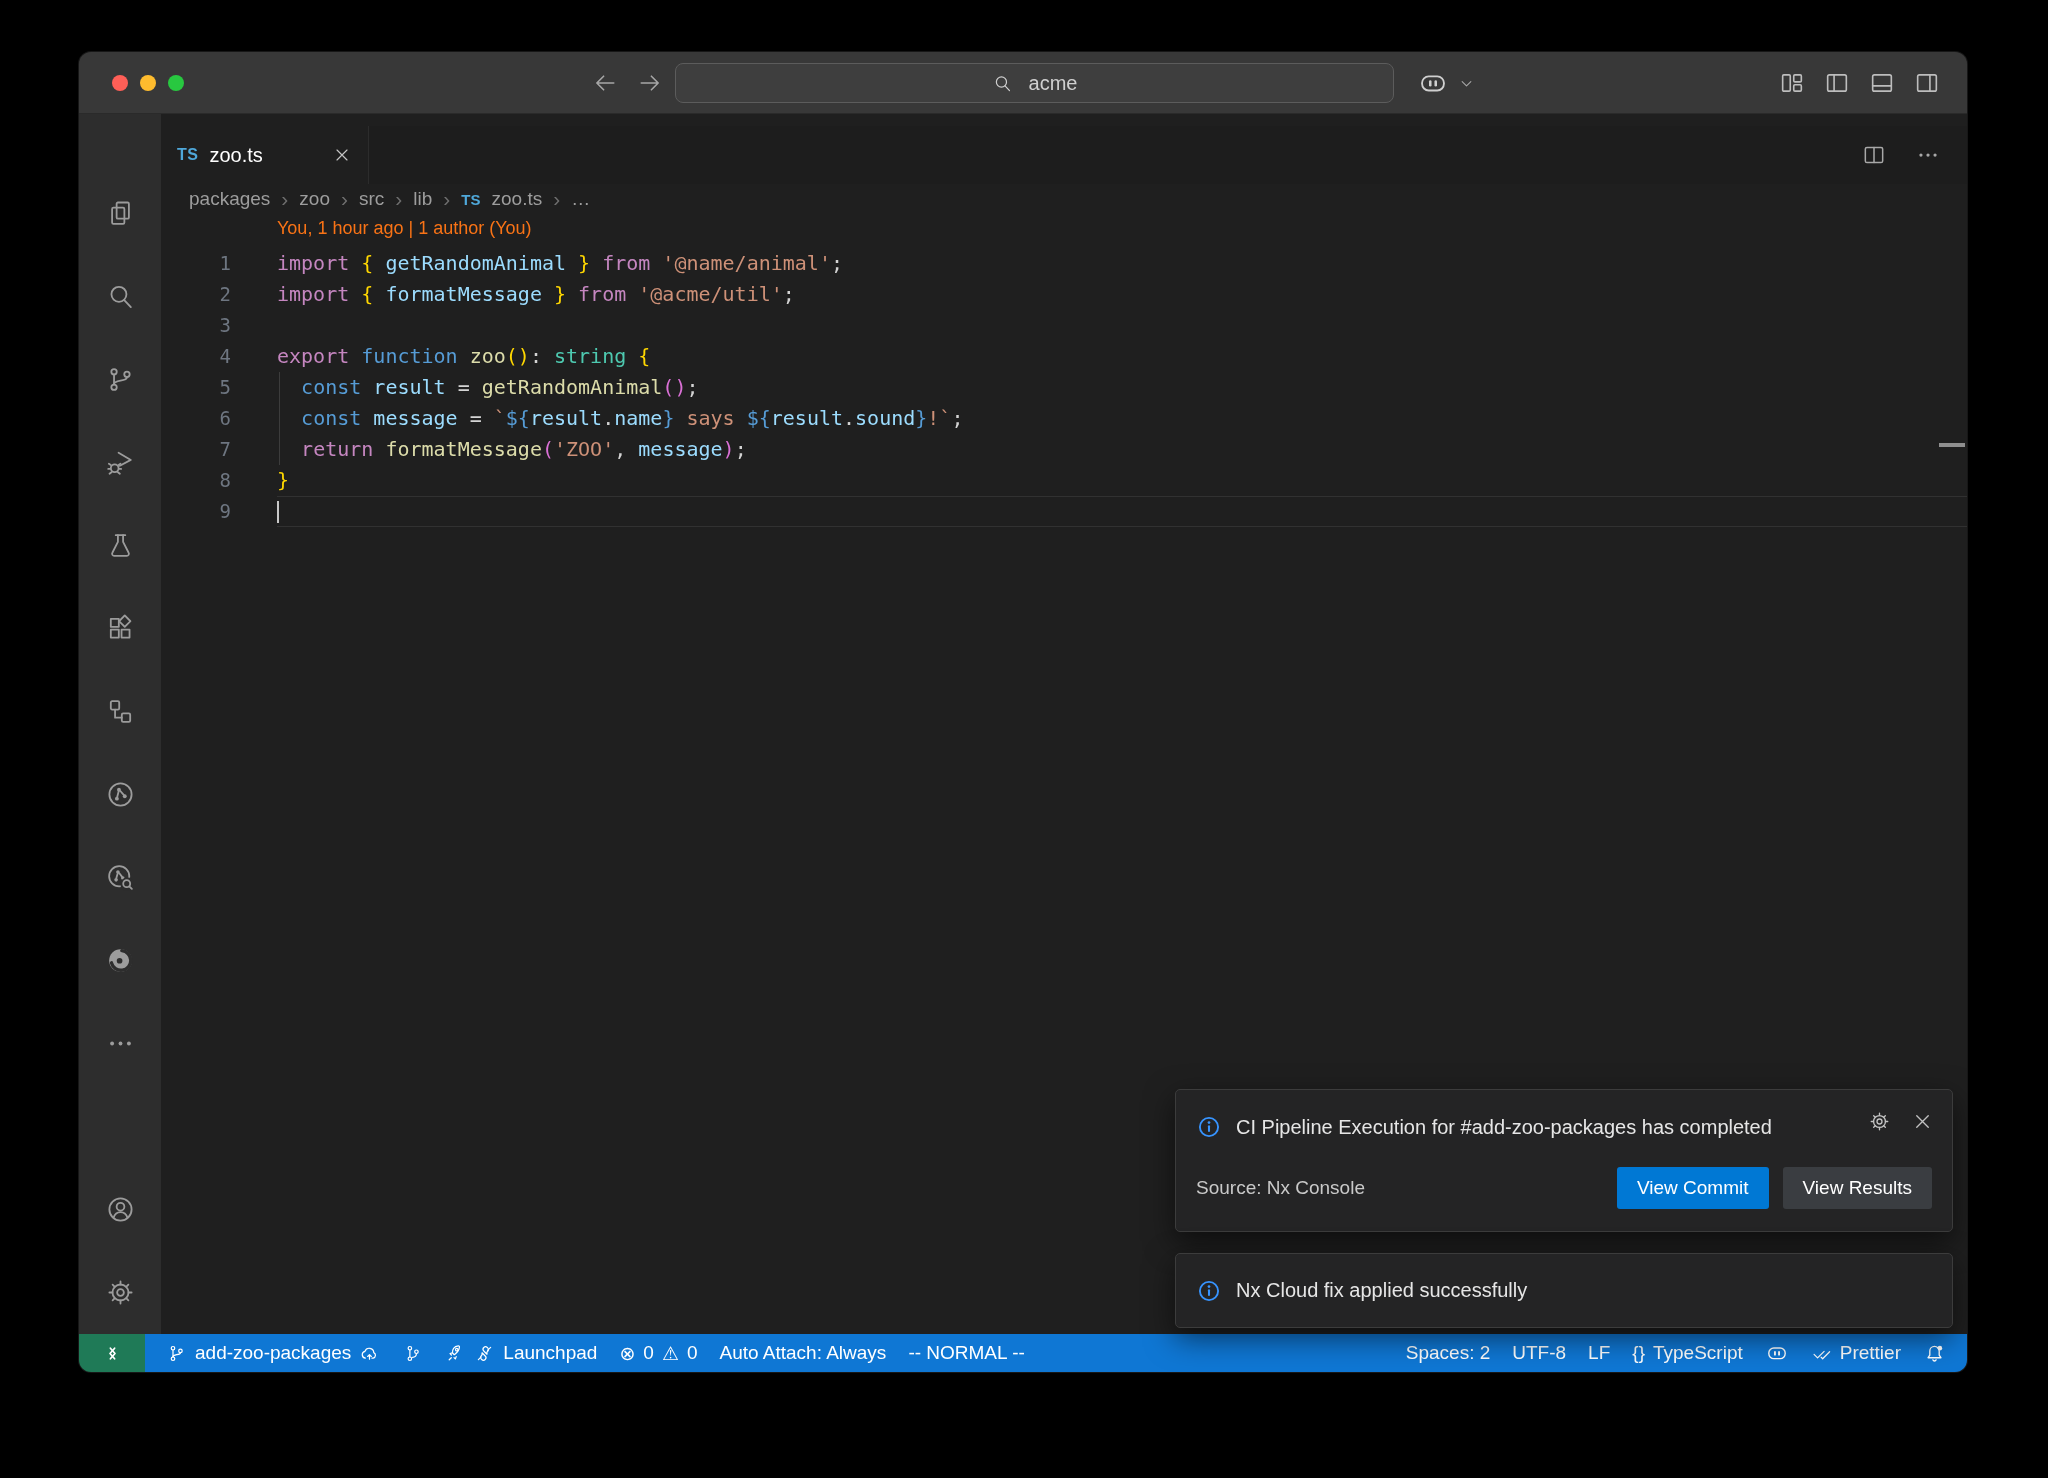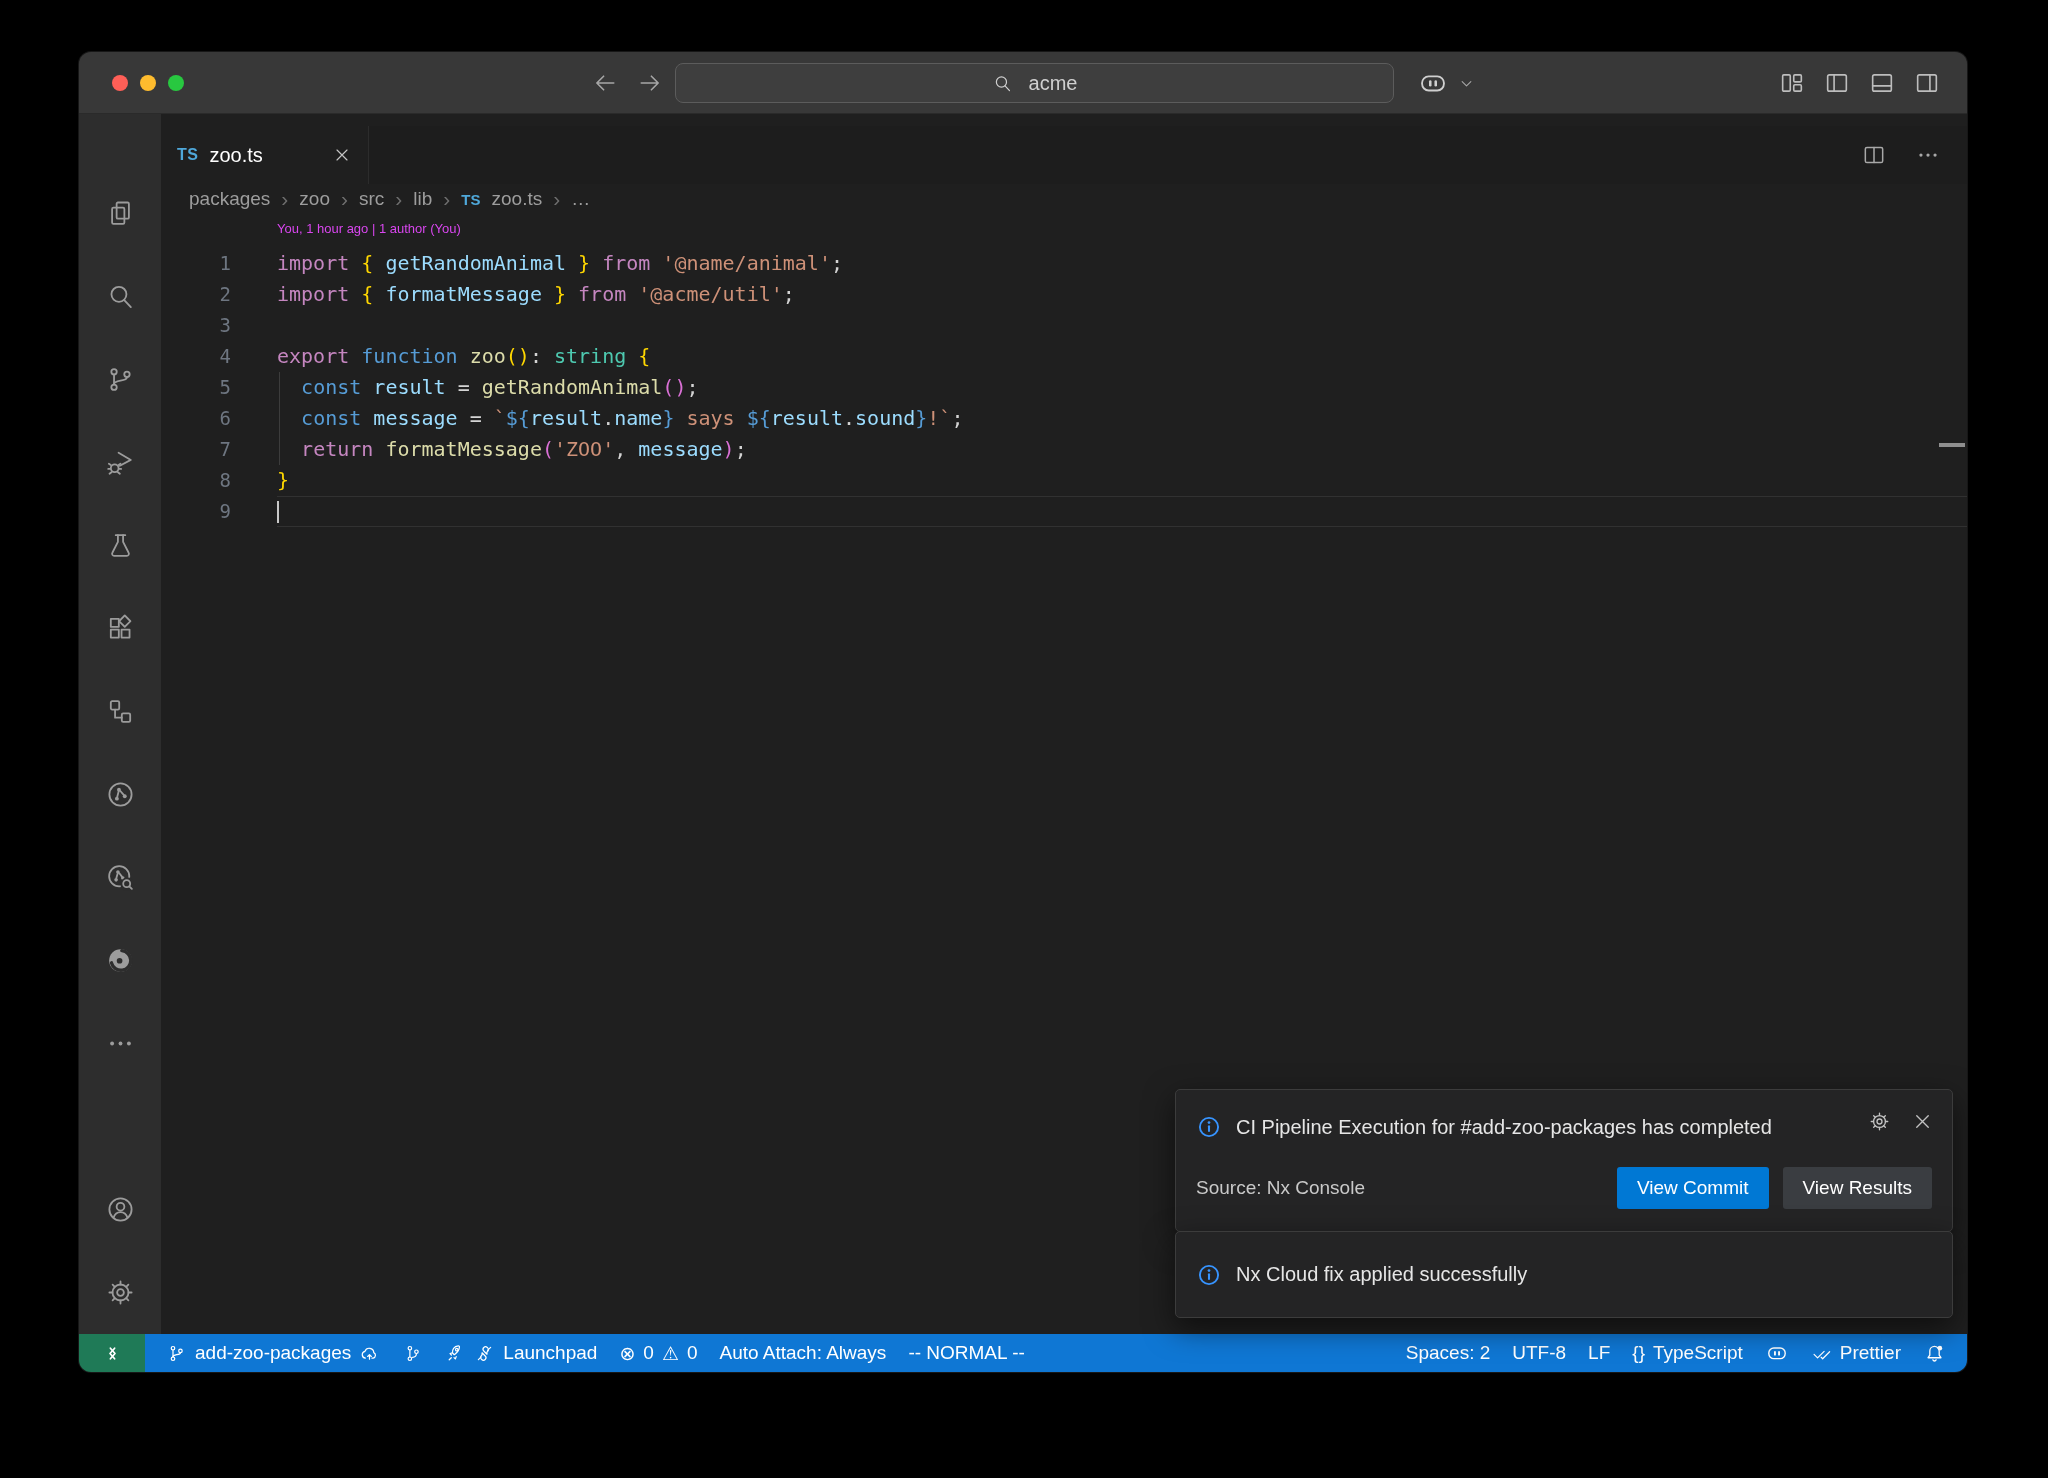--- a/index.html
+++ b/index.html
@@ -51,7 +51,7 @@
   .bc-ts { color:#4fa8da; font-weight:700; font-size:15px; }
 
   .blame-row { height:28px; flex:none; display:flex; align-items:center; padding-left:116px;
-    color:#d946ef; font-size:13px; }
+    color:#f97316; font-size:18px; }
 
   .code-area { position:relative; flex:1; font-family:"DejaVu Sans Mono", monospace; font-size:20px; padding-top:6px; }
   .code-line { display:flex; height:31px; align-items:stretch; }

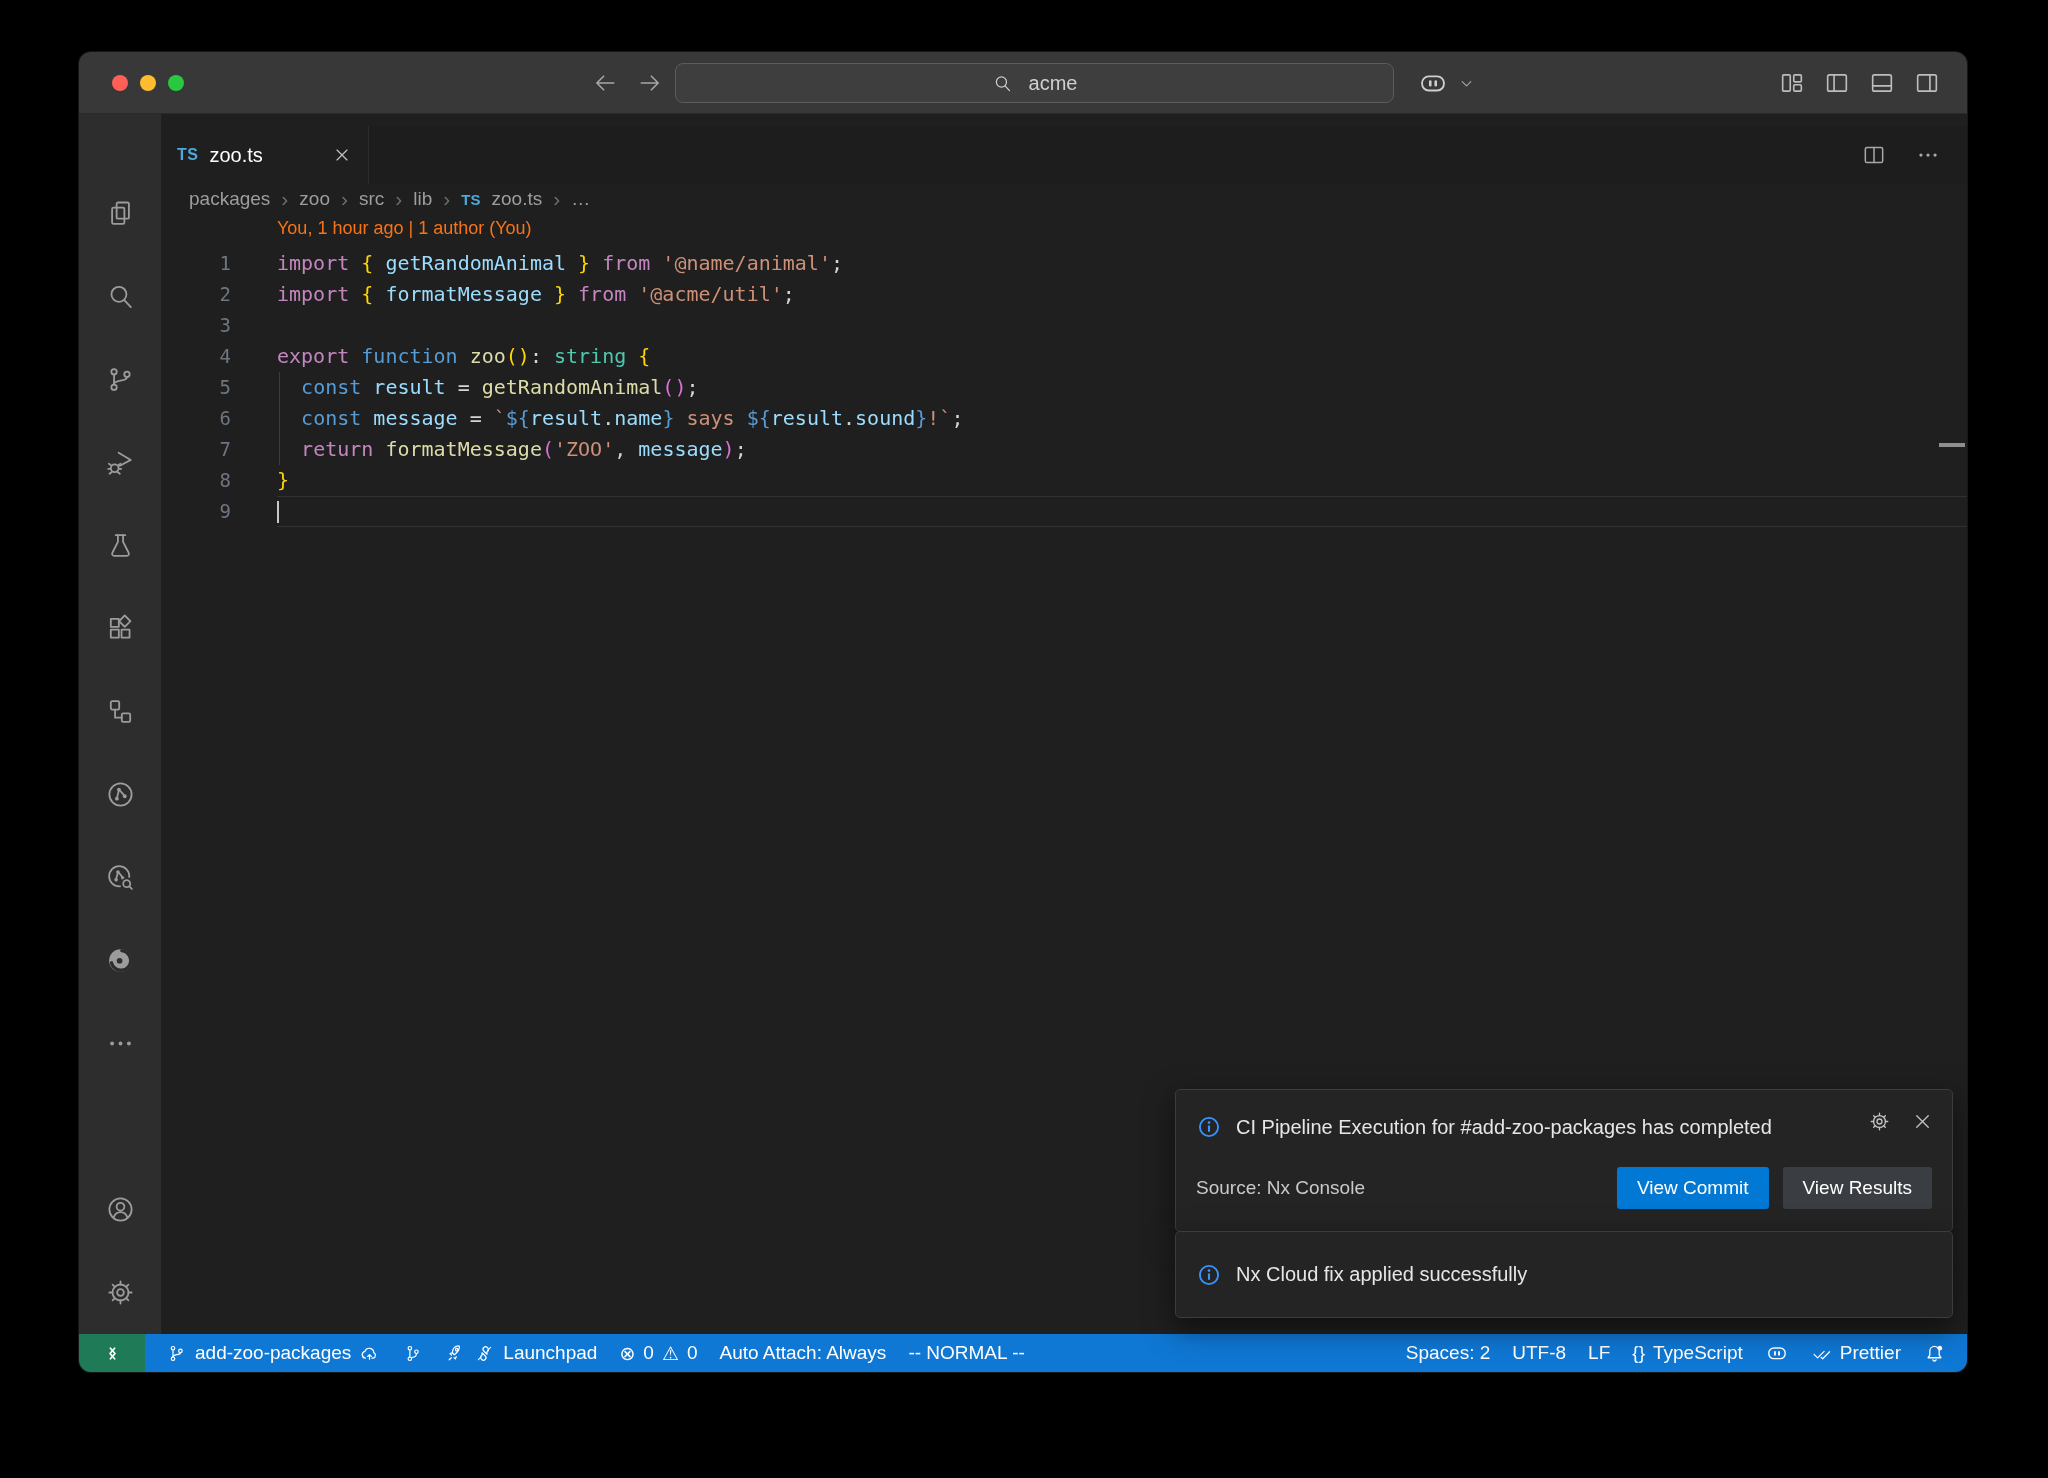--- a/index.html
+++ b/index.html
@@ -69,7 +69,7 @@
   .toast { position:absolute; right:14px; width:778px; background:#242425;
     border:1px solid #3c3c3c; border-radius:5px; box-shadow:0 10px 30px rgba(0,0,0,.55); z-index:5; }
   .toast-1 { bottom:140px; padding:22px 20px 22px 20px; }
-  .toast-2 { bottom:54px; padding:27px 20px; display:flex; align-items:center; gap:14px; }
+  .toast-2 { bottom:44px; padding:21px 20px; display:flex; align-items:center; gap:14px; }
   .toast-head { display:flex; gap:14px; padding-right:110px; }
   .info-ic { width:26px; height:26px; flex:none; color:#3794ff; margin-top:2px; }
   .toast-title { color:#e6e6e6; font-size:20px; line-height:1.55; }

